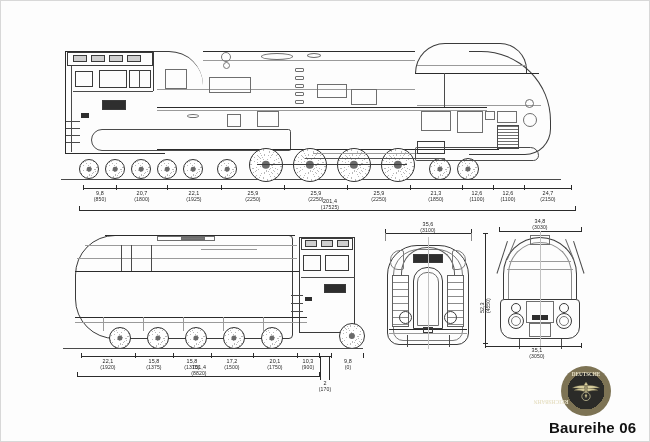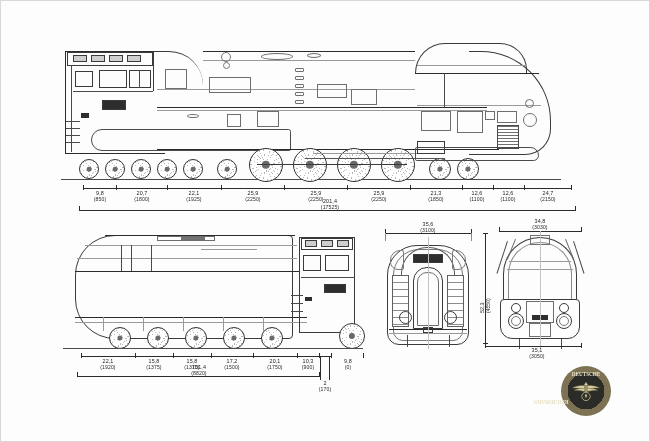--- a/index.html
+++ b/index.html
@@ -463,6 +463,7 @@
     </svg>
   </div>
 
+  <div id="title" style="left:548px;top:418px;font-size:15px;letter-spacing:0.2px;">Baureihe 06</div>
 
 </div>
 

